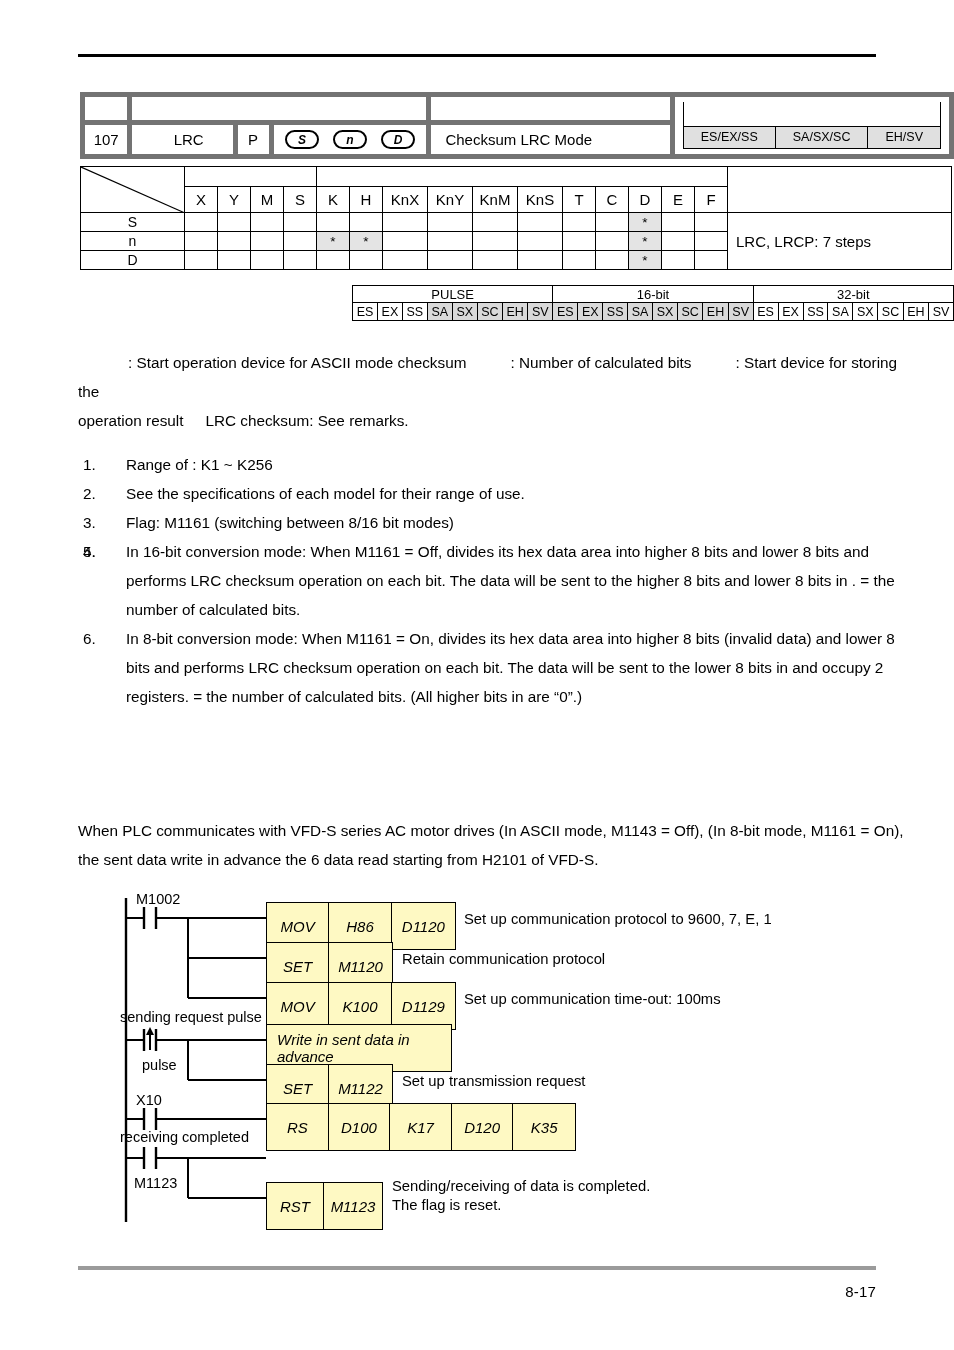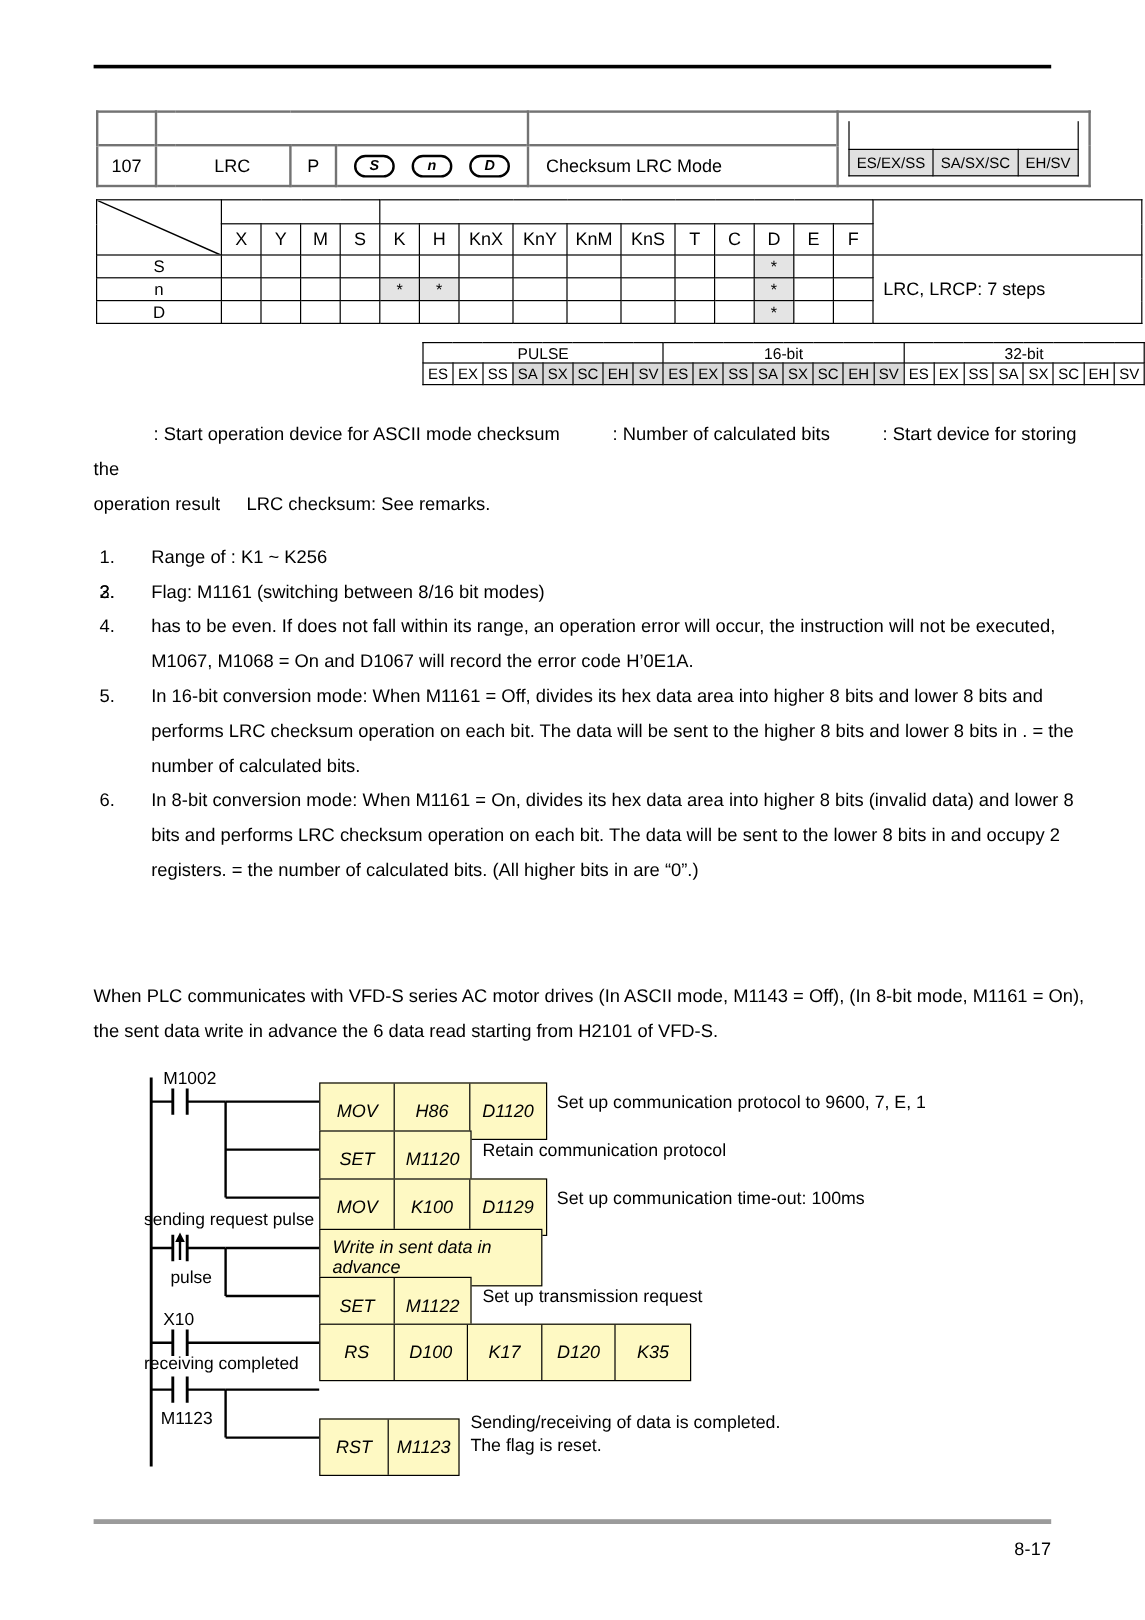--- a/index.html
+++ b/index.html
@@ -34,7 +34,7 @@
   .instr-block { position: absolute; left: 80px; top: 92px; }
 
   table.hdr { border-collapse: collapse; }
-  table.hdr td { border: 2px solid #737373; padding: 0; }
+  table.hdr td { border: 5px solid #737373; padding: 0; }
 
   .c-num      { width: 49px;  height: 30px; text-align: center; font-size: 15px; }
   .c-blank-s  { width: 16px; }

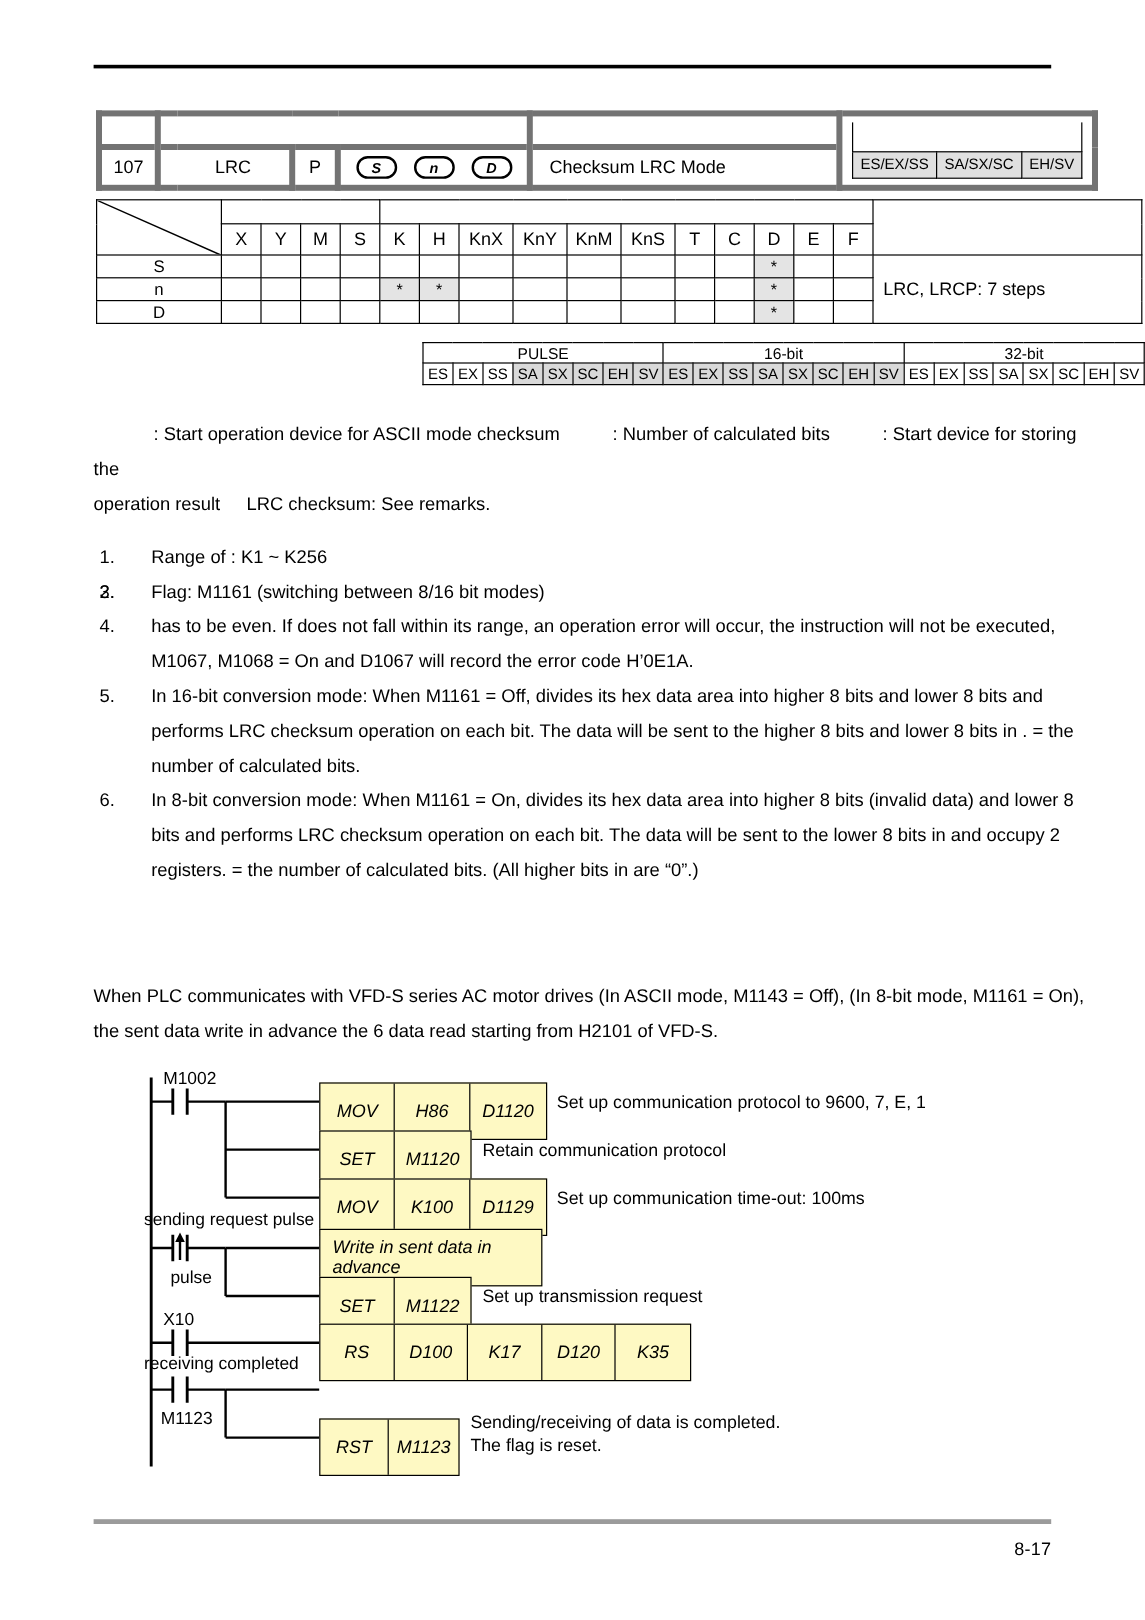--- a/index.html
+++ b/index.html
@@ -67,7 +67,7 @@
   table.models tr.blank td { height: 24px; border-top: none; }
   table.models tr.badges td {
     background: #e0e0e0; font-size: 12.5px; text-align: center;
-    height: 22px; padding: 0 6px; white-space: nowrap;
+    height: 22px; padding: 0 17px; white-space: nowrap;
   }
   .models-wrap { padding: 5px 8px 5px 8px; }
 

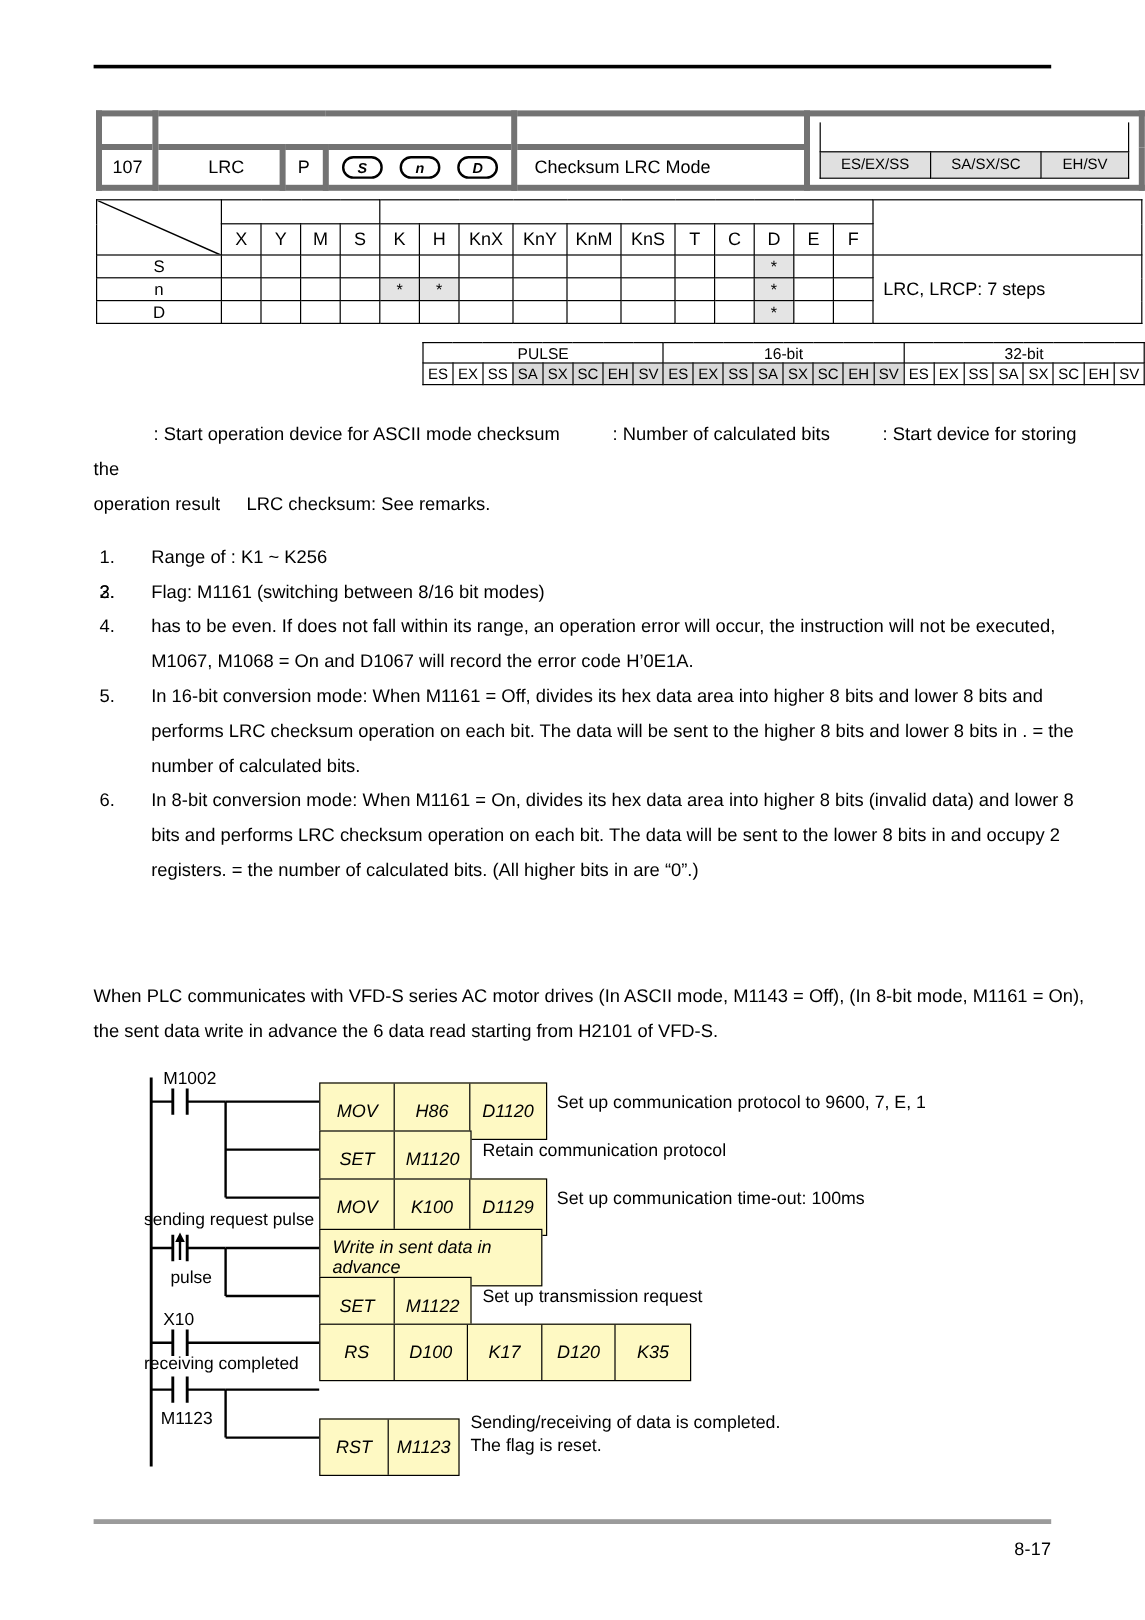--- a/index.html
+++ b/index.html
@@ -343,6 +343,7 @@
     </li>
     <li>
       <span class="num">2.</span>
+      <span>See the specifications of each model for their range of use.</span>
     </li>
     <li>
       <span class="num">3.</span>

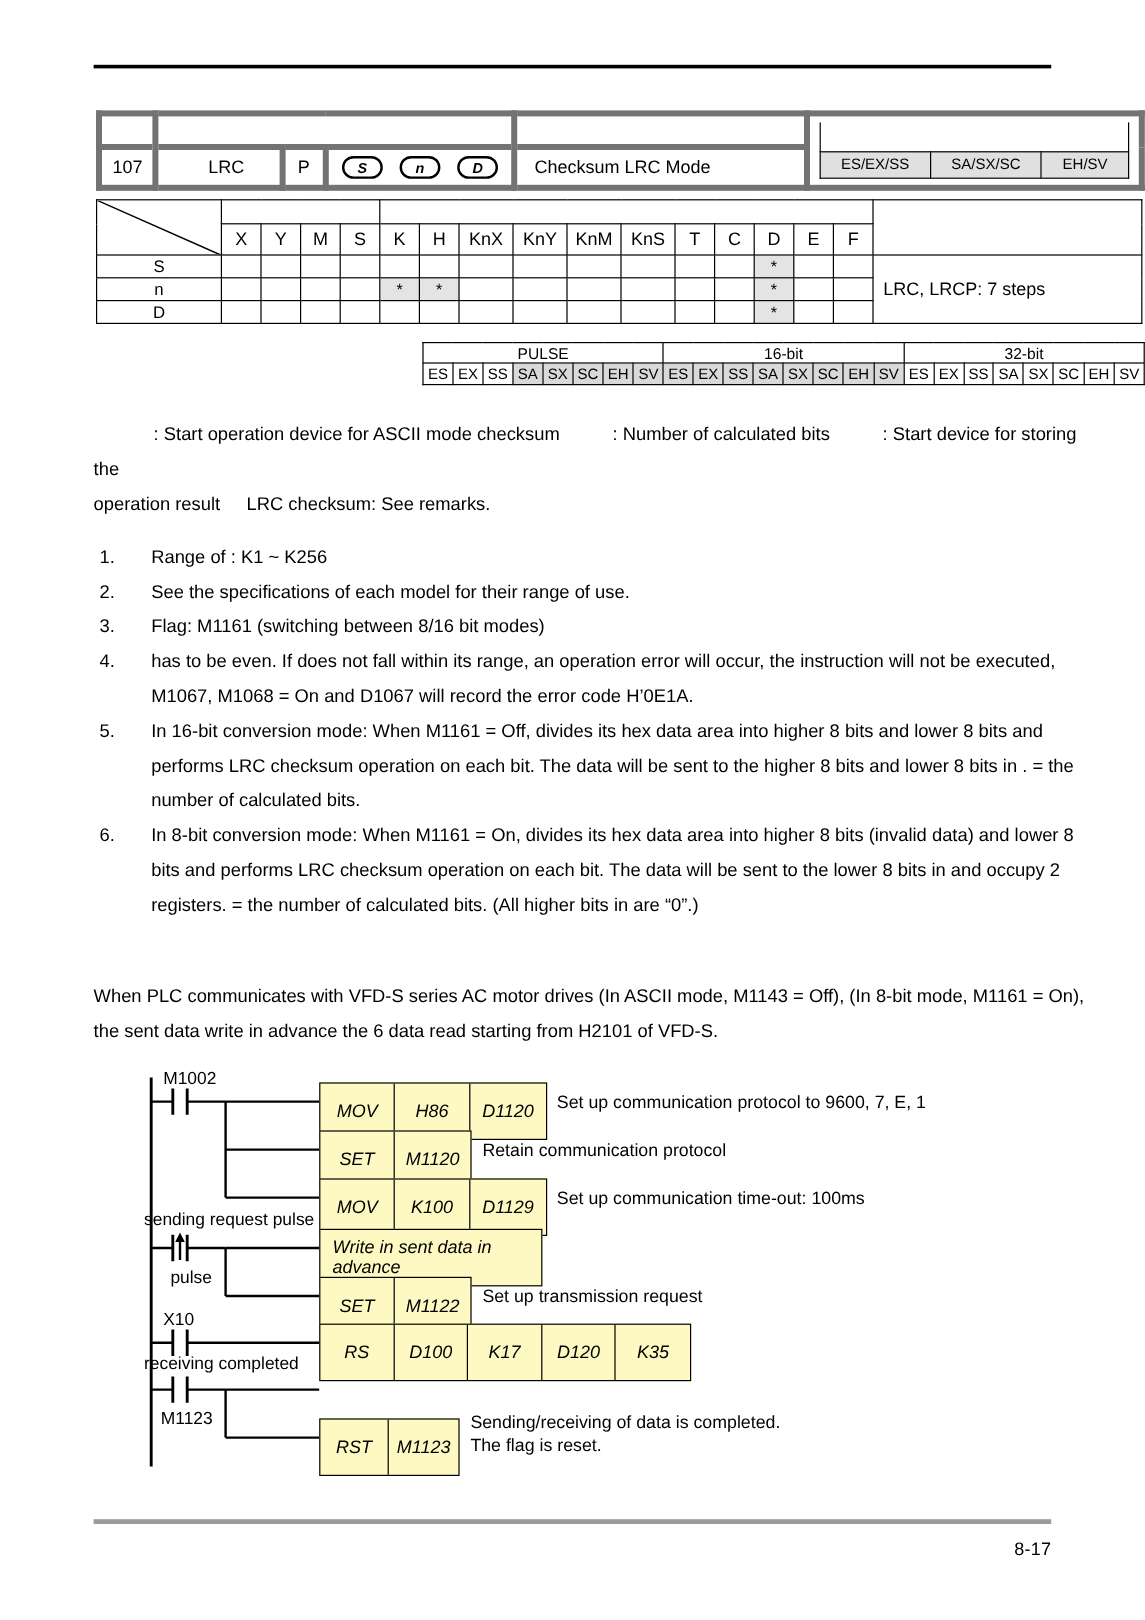--- a/index.html
+++ b/index.html
@@ -351,7 +351,6 @@
     </li>
     <li>
       <span class="num">4.</span>
-      <span>    has to be even. If     does not fall within its range, an operation error will occur, the instruction will not be executed, M1067, M1068 = On and D1067 will record the error code H’0E1A.</span>
     </li>
     <li>
       <span class="num">5.</span>

